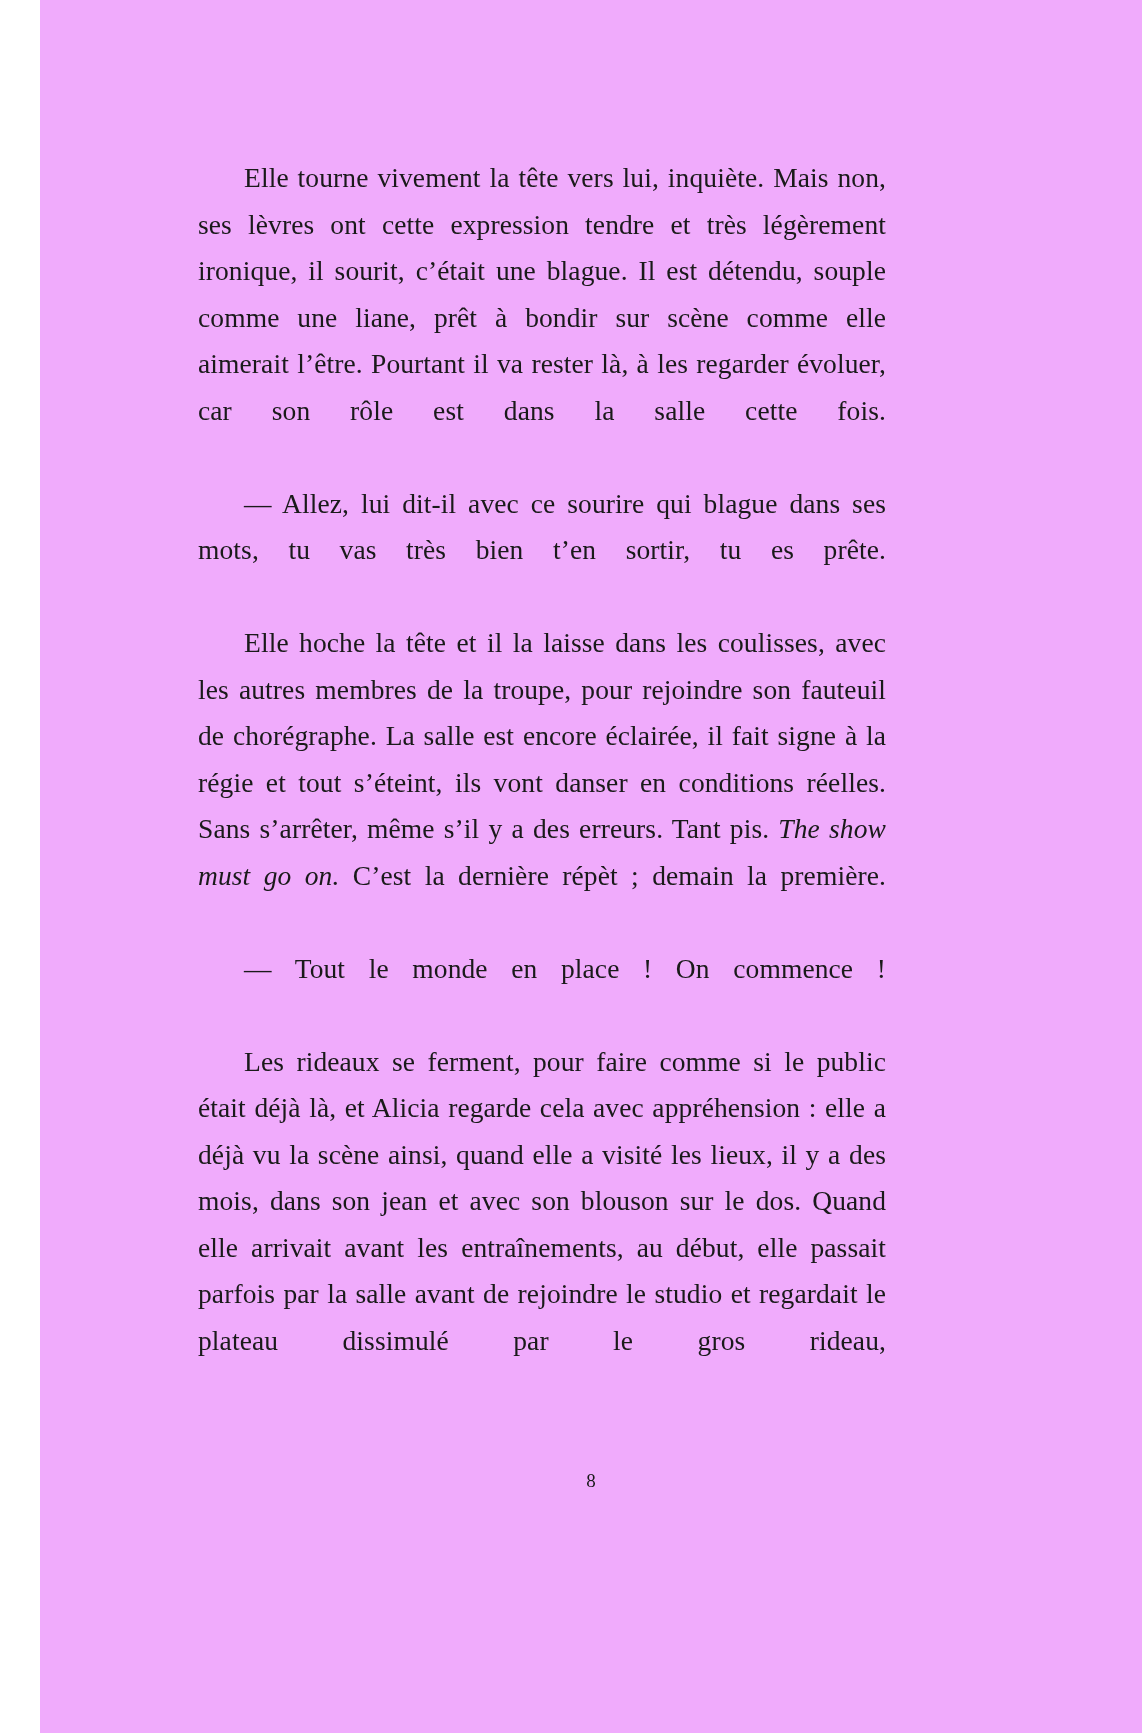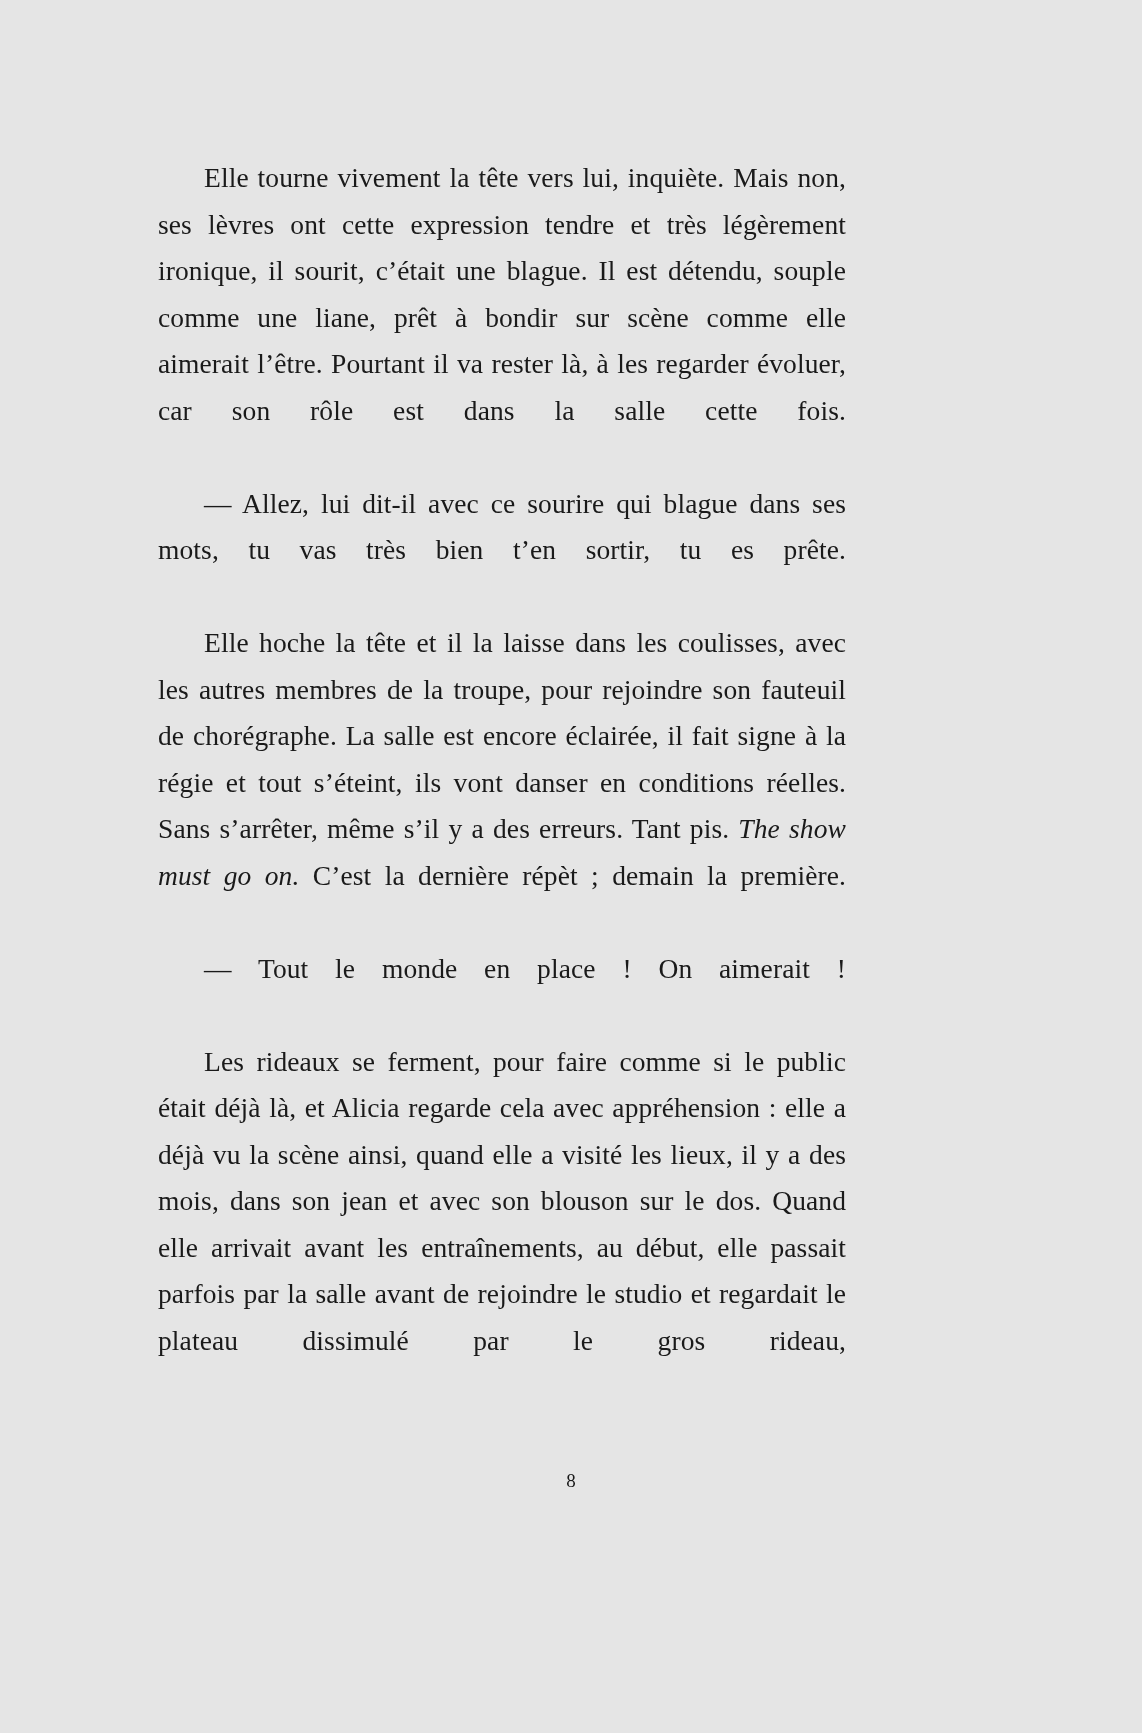--- a/index.html
+++ b/index.html
@@ -20,7 +20,8 @@
   #page {
     position: absolute;
     inset: 0;
-    background: #e5e5e5;
+    background: #f0abfc;
+    margin-left: 40px;
   }
 
   

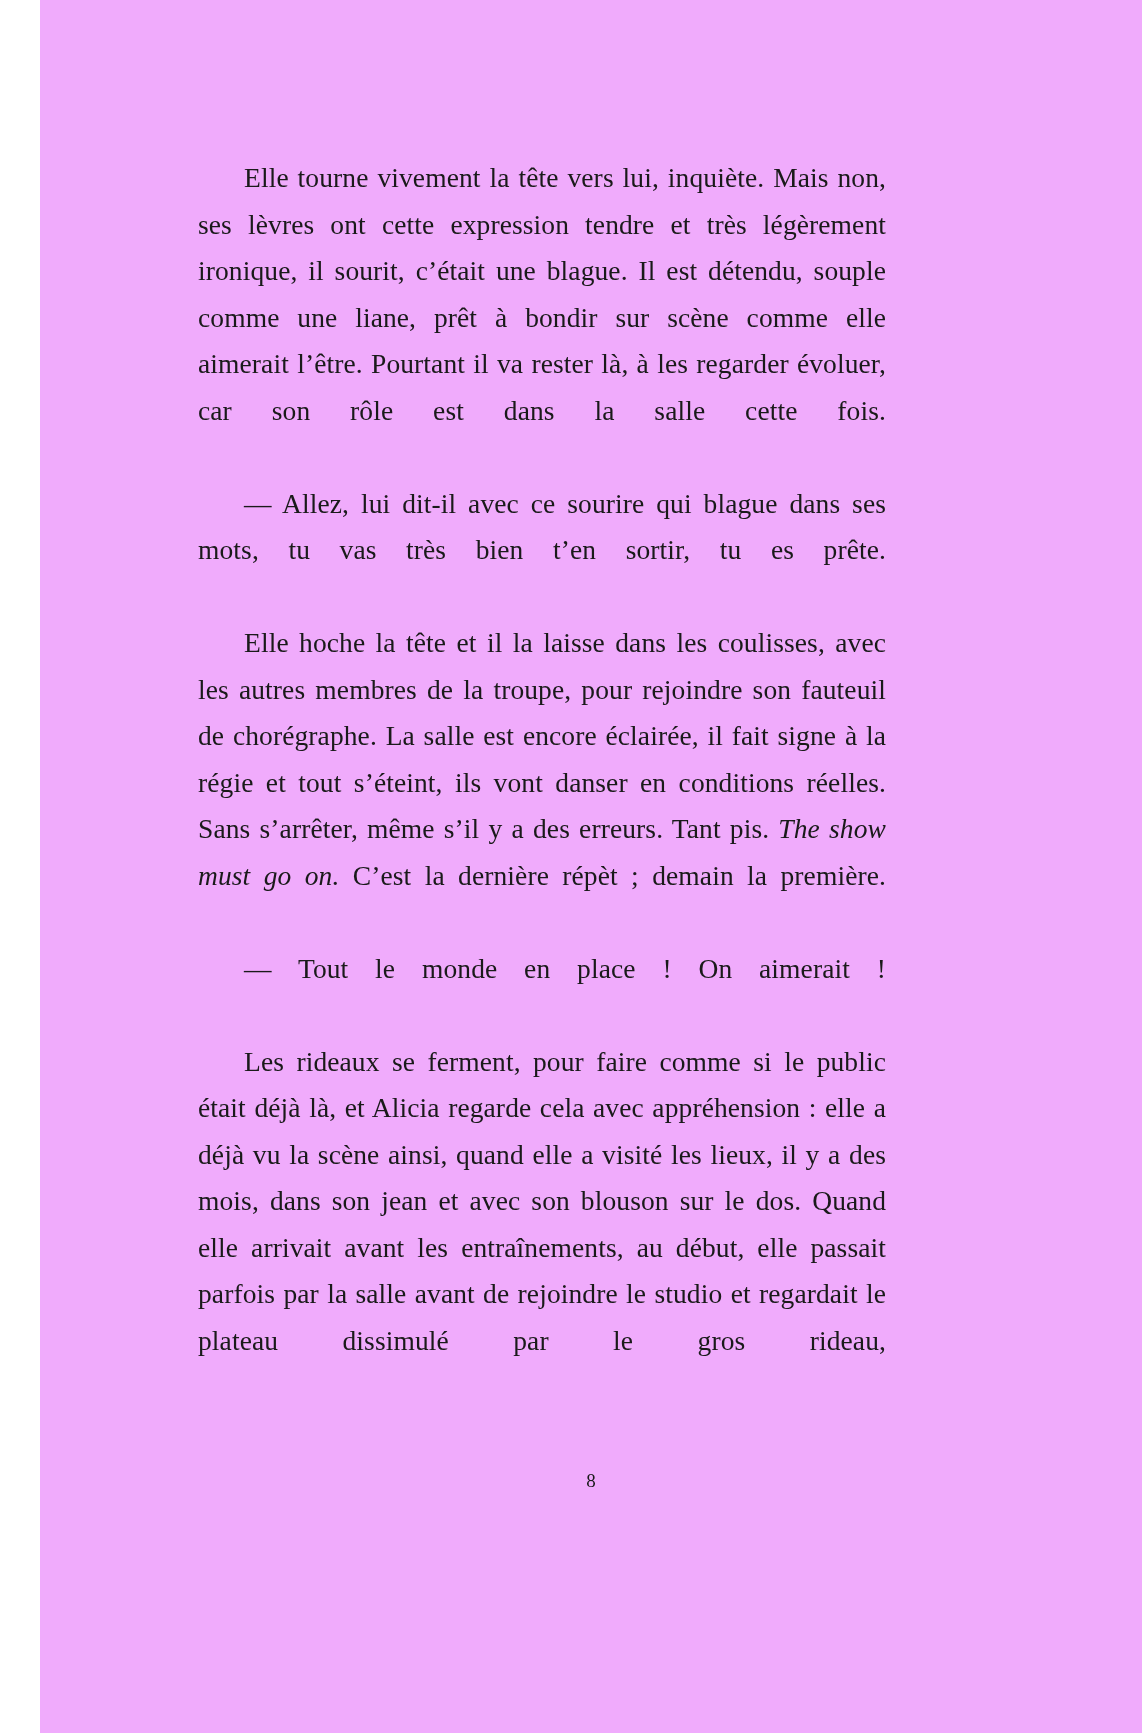--- a/index.html
+++ b/index.html
@@ -84,7 +84,7 @@
 
     <p class="para"><span>Elle hoche la tête et il la laisse dans les coulisses, avec les autres membres de la troupe, pour rejoindre son fauteuil de chorégraphe. La salle est encore éclairée, il fait signe à la régie et tout s’éteint, ils vont danser en conditions réelles. Sans s’arrêter, même s’il y a des erreurs. Tant pis. </span><em class="italic">The show must go on.</em><span> C’est la dernière répèt ; demain la première.</span></p>
 
-    <p class="para dialogue">— Tout le monde en place ! On aimerait !</p>
+    <p class="para dialogue">— Tout le monde en place ! On commence !</p>
 
     <p class="para">Les rideaux se ferment, pour faire comme si le public était déjà là, et Alicia regarde cela avec appréhension : elle a déjà vu la scène ainsi, quand elle a visité les lieux, il y a des mois, dans son jean et avec son blouson sur le dos. Quand elle arrivait avant les entraînements, au début, elle passait parfois par la salle avant de rejoindre le studio et regardait le plateau dissimulé par le gros rideau,</p>
 

